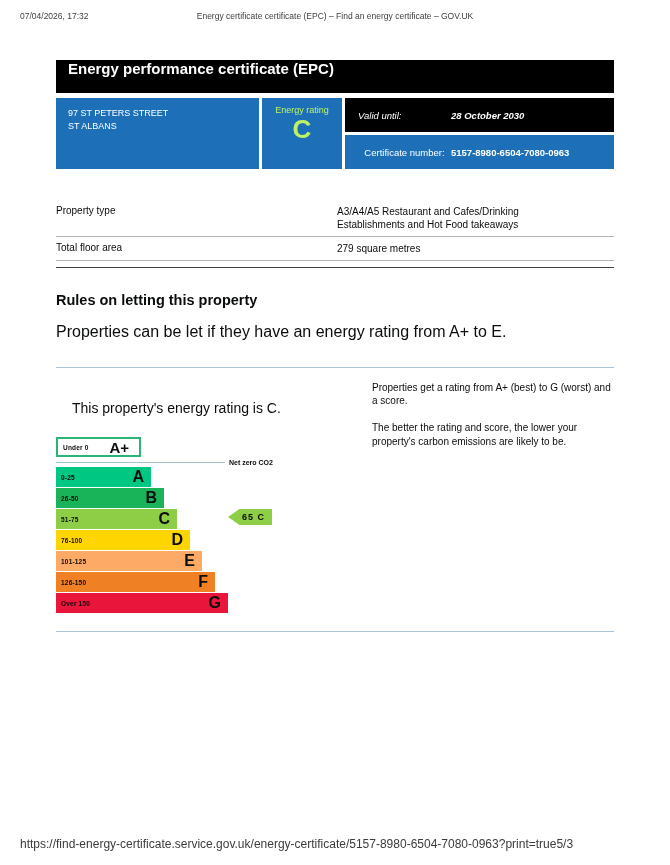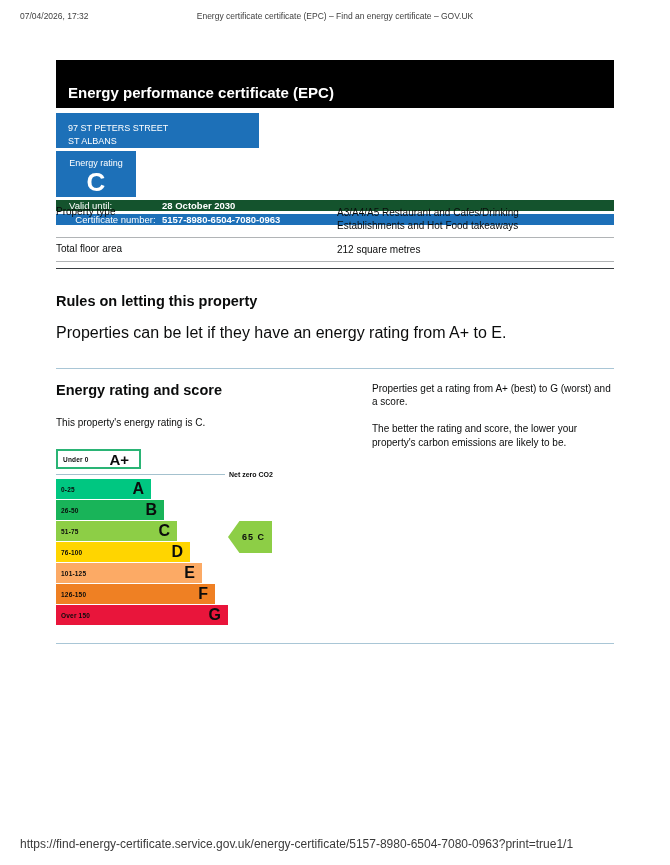--- a/index.html
+++ b/index.html
@@ -17,7 +17,7 @@
 
   .content { position:absolute; left:56px; top:60px; width:558px; }
 
-  .banner { background:#000000; color:#ffffff; font-weight:bold; font-size:15px; height:33px; padding:24px 12px; line-height:17px; }
+  .banner { background:#000000; color:#ffffff; font-weight:bold; font-size:15px; height:33px; padding:0 12px; line-height:17px; }
 
   .panel { margin-top:5px; display:flex; gap:3px; height:71px;flex-direction:column; }
   .box-address { background:#1d70b8; width:203px; padding:9px 10px 0 12px; color:#fff; font-size:9px; line-height:1.45; }

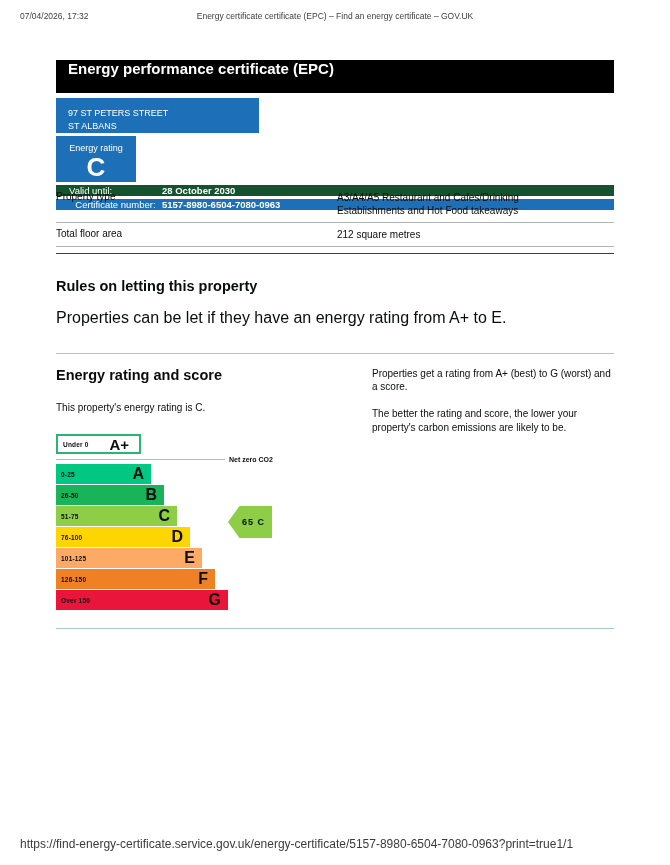--- a/index.html
+++ b/index.html
@@ -19,7 +19,7 @@
 
   .banner { background:#000000; color:#ffffff; font-weight:bold; font-size:15px; height:33px; padding:0 12px; line-height:17px; }
 
-  .panel { margin-top:5px; display:flex; gap:3px; height:71px;flex-direction:column; }
+  .panel { margin-top:5px; display:flex; gap:3px; height:71px; }
   .box-address { background:#1d70b8; width:203px; padding:9px 10px 0 12px; color:#fff; font-size:9px; line-height:1.45; }
   .box-rating { background:#1d70b8; width:80px; color:#ffffff; text-align:center; padding-top:7px; }
   .box-rating .rating-label { font-size:9px; }

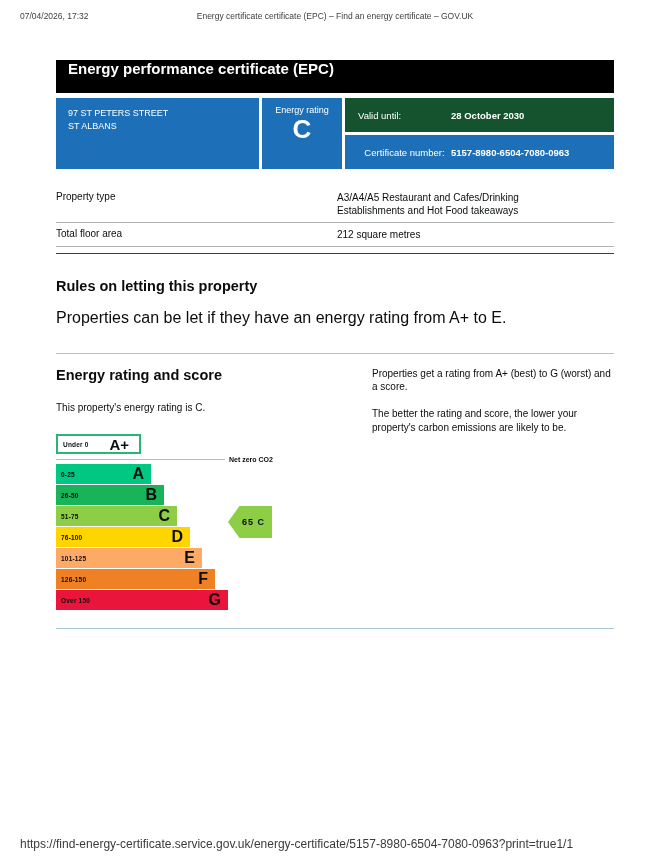--- a/index.html
+++ b/index.html
@@ -21,7 +21,7 @@
 
   .panel { margin-top:5px; display:flex; gap:3px; height:71px; }
   .box-address { background:#1d70b8; width:203px; padding:9px 10px 0 12px; color:#fff; font-size:9px; line-height:1.45; }
-  .box-rating { background:#1d70b8; width:80px; color:#ffffff; text-align:center; padding-top:7px; }
+  .box-rating { background:#1d70b8; width:80px; color:#bef264; text-align:center; padding-top:7px; }
   .box-rating .rating-label { font-size:9px; }
   .box-rating .rating-value { font-size:26px; font-weight:bold; line-height:1.1; }
   .box-details { flex:1; display:flex; flex-direction:column; gap:3px; }

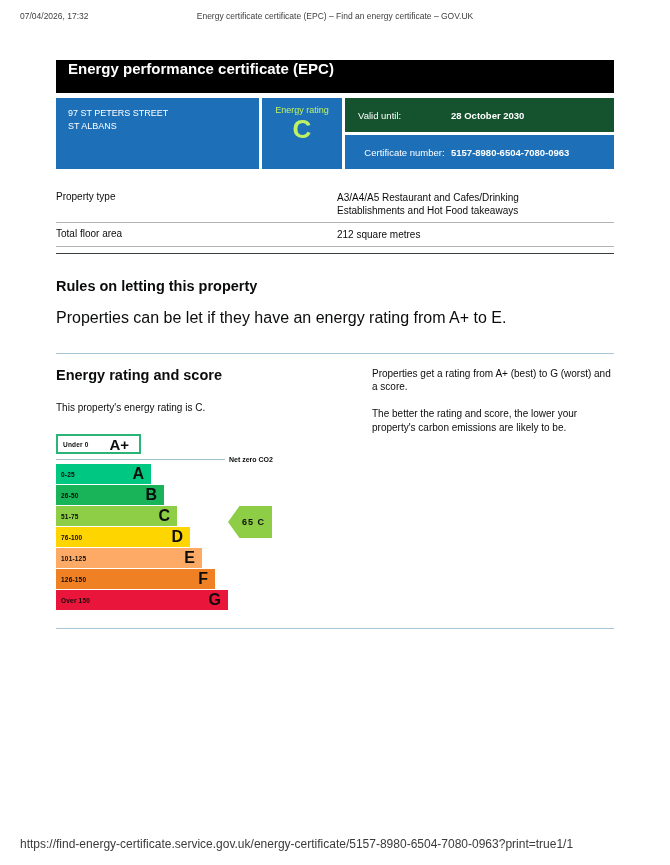--- a/index.html
+++ b/index.html
@@ -90,7 +90,7 @@
       <div class="rating-value">C</div>
     </div>
     <div class="box-details">
-      <div class="detail-row" style="background: #14532d;">
+      <div class="detail-row" style="background: #000000; font-style: italic;">
         <span class="detail-label">Valid until:</span>
         <span class="detail-value">28 October 2030</span>
       </div>

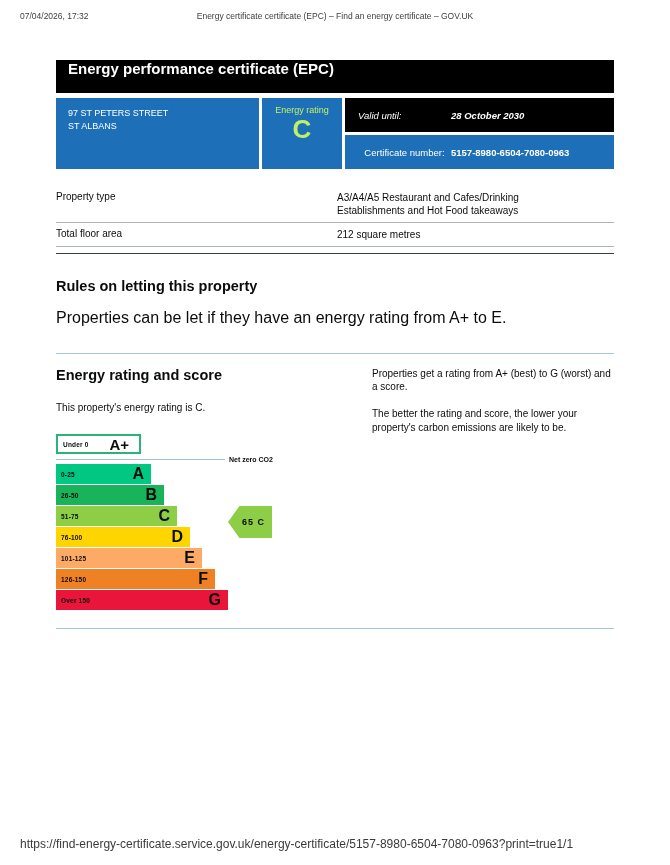--- a/index.html
+++ b/index.html
@@ -29,7 +29,7 @@
   .detail-label { width:93px; }
   .detail-value { font-weight:bold; }
 
-  .prop-table { margin-top:17px; font-size:10px; }
+  .prop-table { margin-top:31px; font-size:10px; }
   .prop-row { display:flex; border-bottom:1px solid #b1b4b6; padding:5px 0 5px 0; }
   .prop-label { width:281px; }
   .prop-value { width:230px; line-height:1.3; }

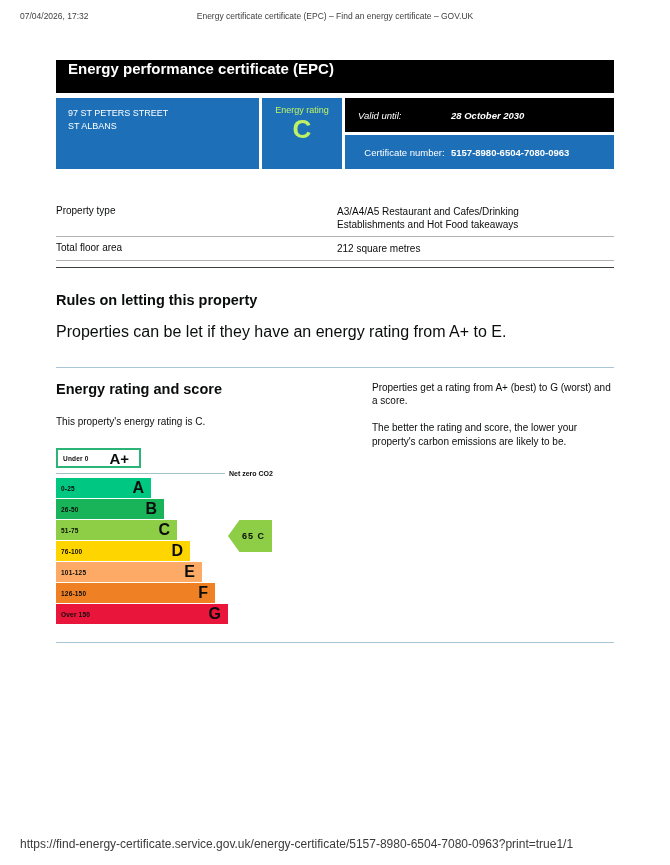--- a/index.html
+++ b/index.html
@@ -108,7 +108,7 @@
     </div>
     <div class="prop-row">
       <div class="prop-label">Total floor area</div>
-      <div class="prop-value">212 square metres</div>
+      <div class="prop-value">279 square metres</div>
     </div>
     <div class="table-end-rule"></div>
   </div>

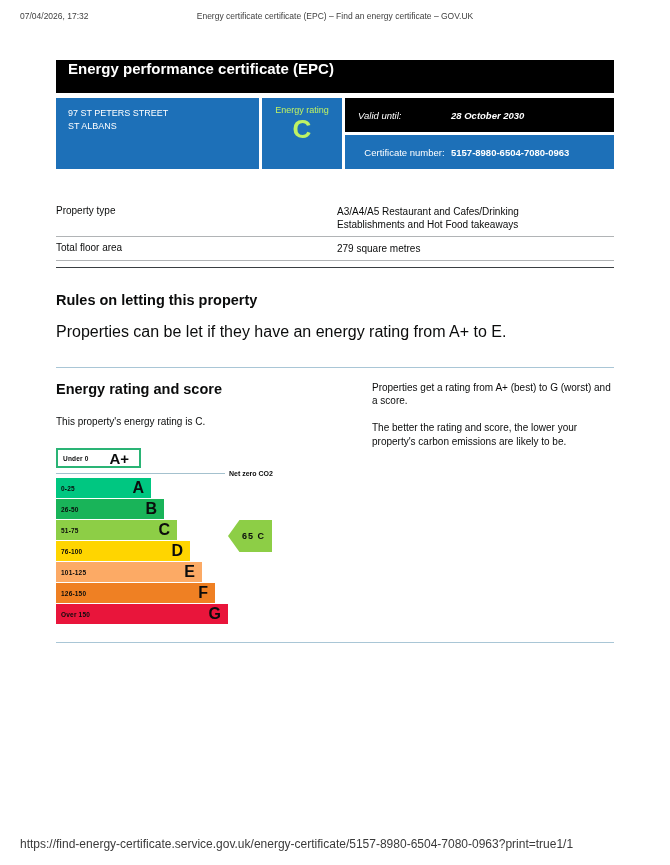--- a/index.html
+++ b/index.html
@@ -120,7 +120,6 @@
 
   <div class="two-col">
     <div class="col-left">
-      <h2>Energy rating and score</h2>
       <p>This property's energy rating is C.</p>
       <div class="chart">
           <div class="band-row">

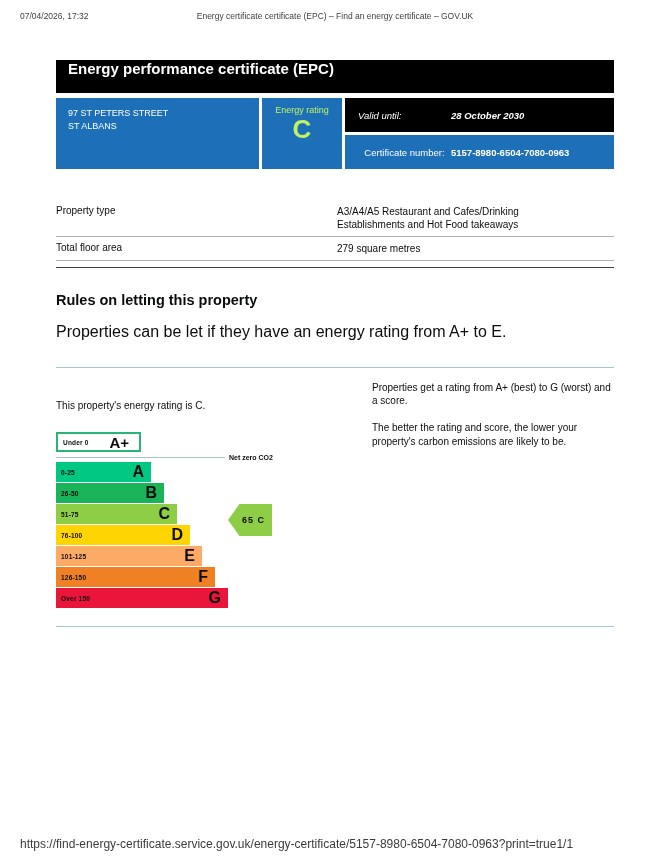--- a/index.html
+++ b/index.html
@@ -42,7 +42,7 @@
   .two-col { display:flex; margin-top:13px; }
   .col-left { width:304px; }
   .col-left h2 { margin-top:0; }
-  .col-left p { font-size:10px; margin:19px 0 0 0; }
+  .col-left p { font-size:14px; margin:19px 0 0 16px; }
   .col-right { width:254px; font-size:10px; line-height:1.32; }
   .col-right p { margin:0 0 14px 12px; }
 

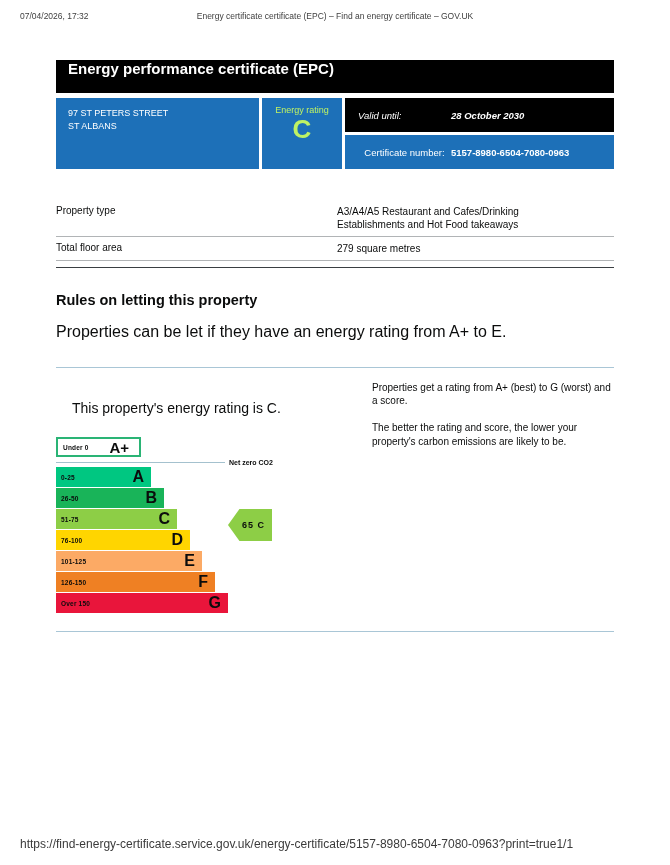--- a/index.html
+++ b/index.html
@@ -57,7 +57,7 @@
   .nz-line { width:169px; height:1px; background:#a4c1ce; }
   .nz-label { font-size:7px; font-weight:bold; margin-left:4px; white-space:nowrap; }
   .current-arrow {
-    position:absolute; left:172px; top:0; width:44px; height:32px;
+    position:absolute; left:172px; top:0; width:44px; height:16px;
     clip-path:polygon(0 50%, 26% 0, 100% 0, 100% 100%, 26% 100%);
     display:flex; align-items:center; justify-content:center;
     font-size:9px; font-weight:bold; padding-left:7px; letter-spacing:1px;

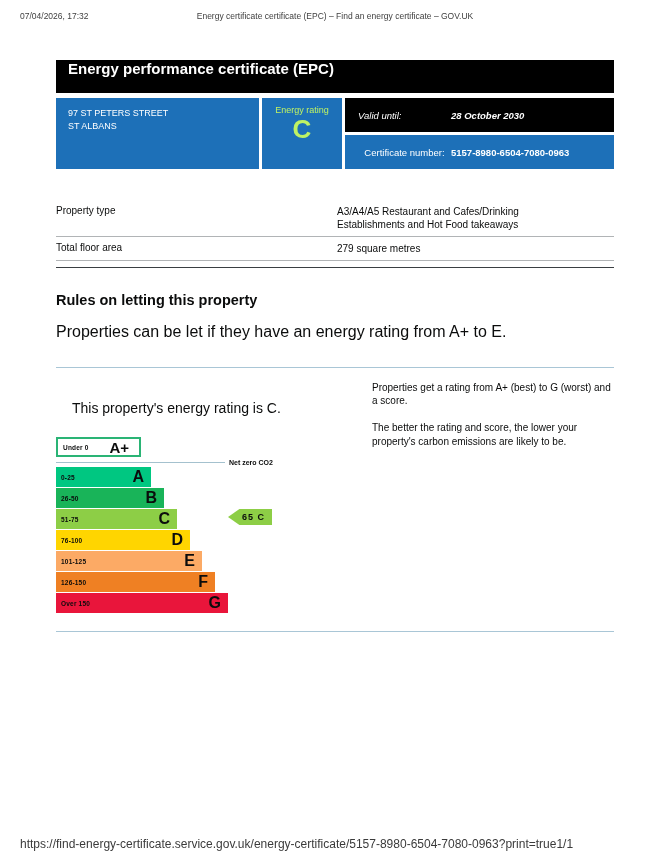--- a/index.html
+++ b/index.html
@@ -189,7 +189,7 @@
 
 <div class="page-footer">
   <span>https://find-energy-certificate.service.gov.uk/energy-certificate/5157-8980-6504-7080-0963?print=true</span>
-  <span>1/1</span>
+  <span>5/3</span>
 </div>
 
 </body></html>

